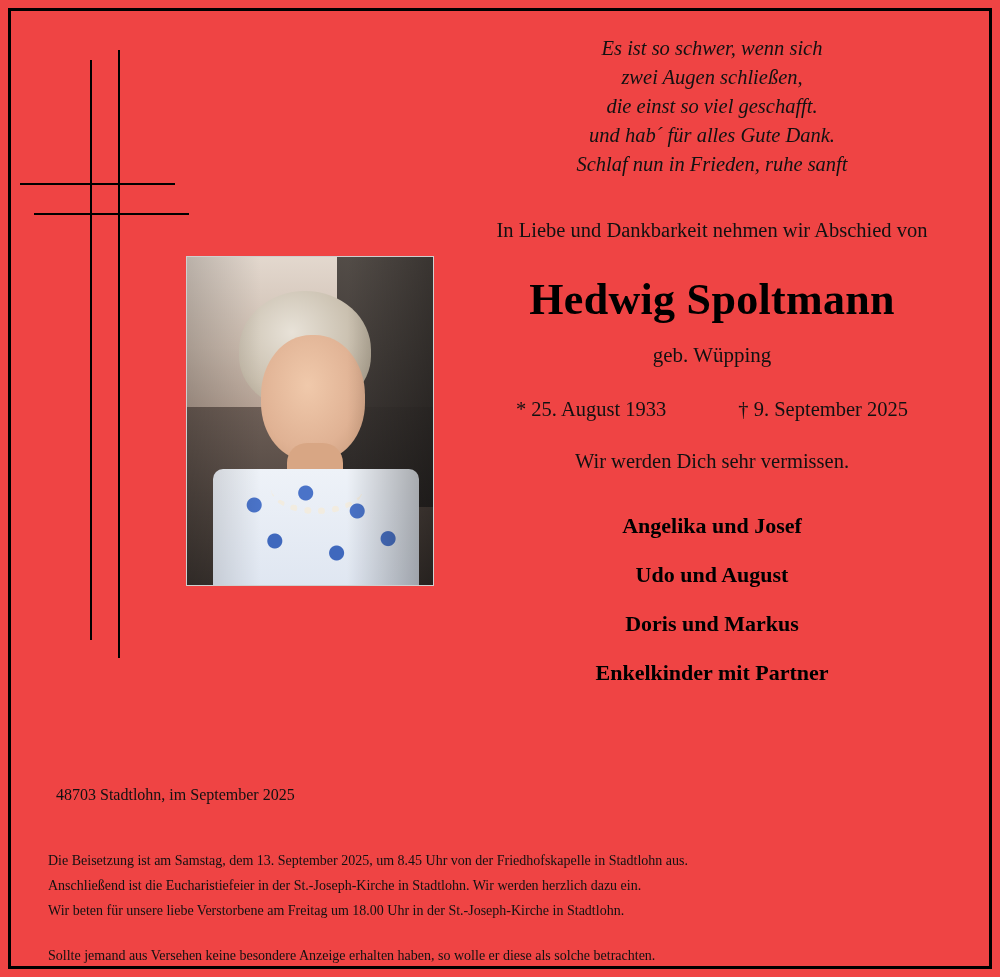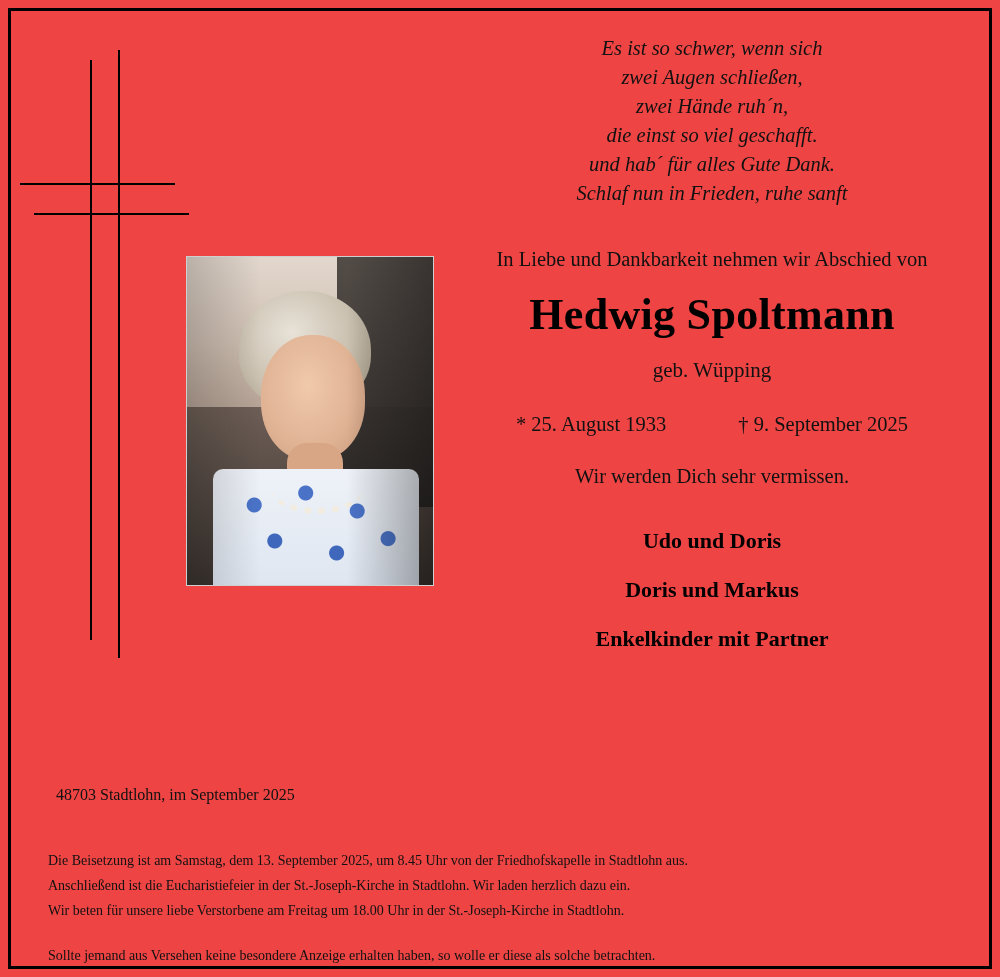--- a/index.html
+++ b/index.html
@@ -249,7 +249,6 @@
     <div class="poem">
       <div>Es ist so schwer, wenn sich</div>
       <div>zwei Augen schließen,</div>
-      <div>zwei Hände ruh´n,</div>
       <div>die einst so viel geschafft.</div>
       <div>und hab´ für alles Gute Dank.</div>
       <div>Schlaf nun in Frieden, ruhe sanft</div>

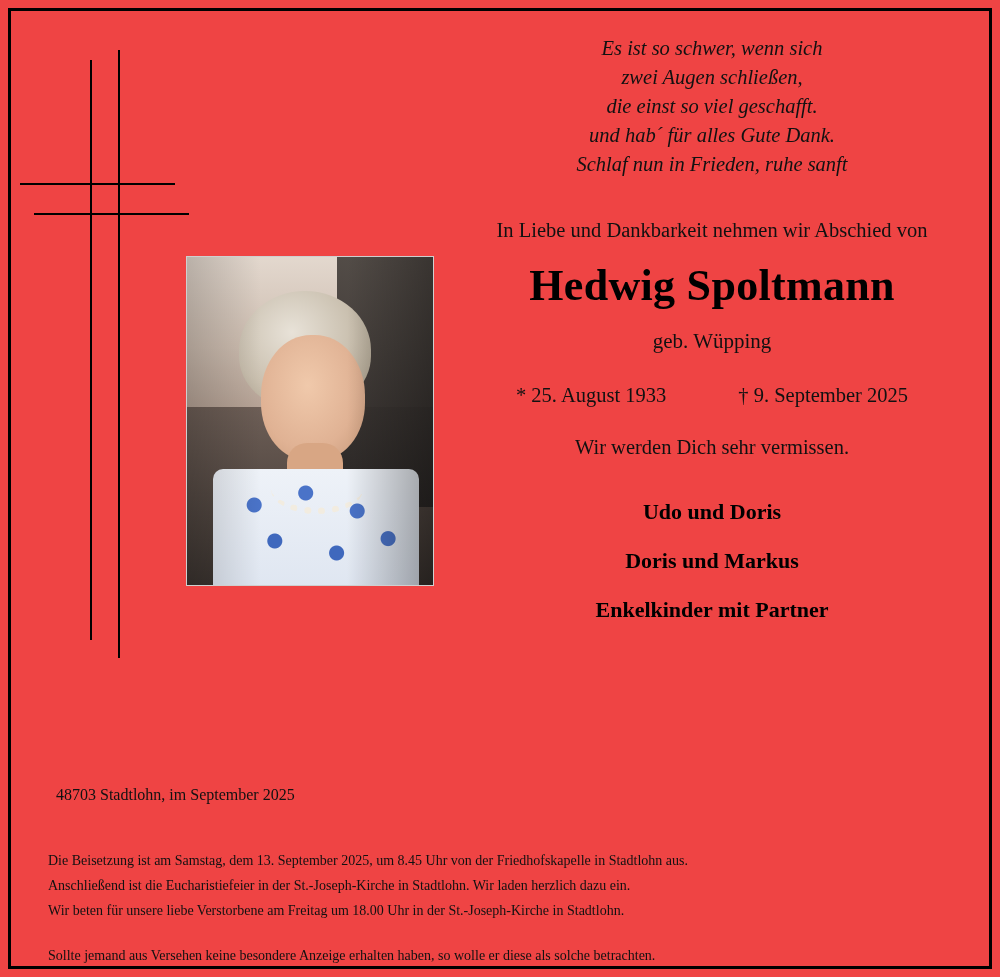--- a/index.html
+++ b/index.html
@@ -168,7 +168,7 @@
     font-size: 44px;
     font-weight: bold;
     letter-spacing: .3px;
-    margin-top: 18px;
+    margin-top: 32px;
     color: #000;
   }
   .maiden-name {

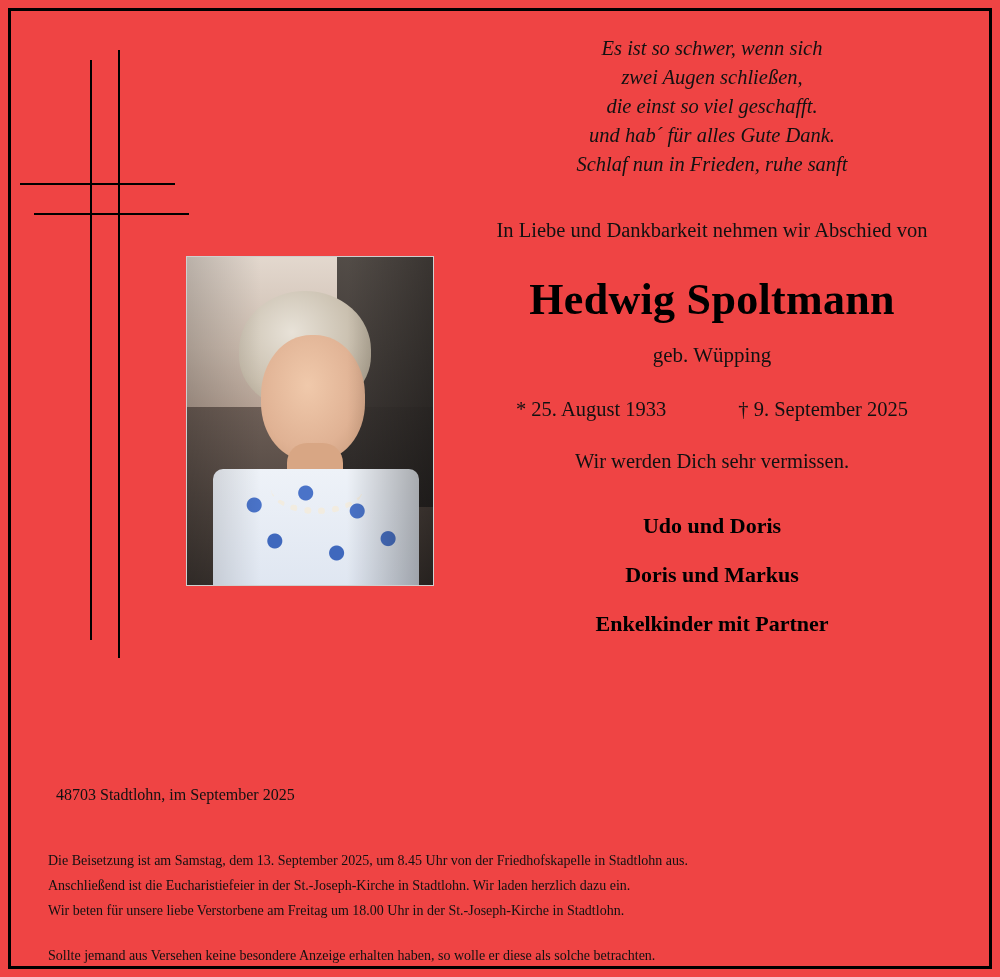--- a/index.html
+++ b/index.html
@@ -268,6 +268,7 @@
     <div class="miss-line">Wir werden Dich sehr vermissen.</div>
 
     <div class="survivors">
+      <div>Angelika und Josef</div>
       <div>Udo und Doris</div>
       <div>Doris und Markus</div>
       <div>Enkelkinder mit Partner</div>

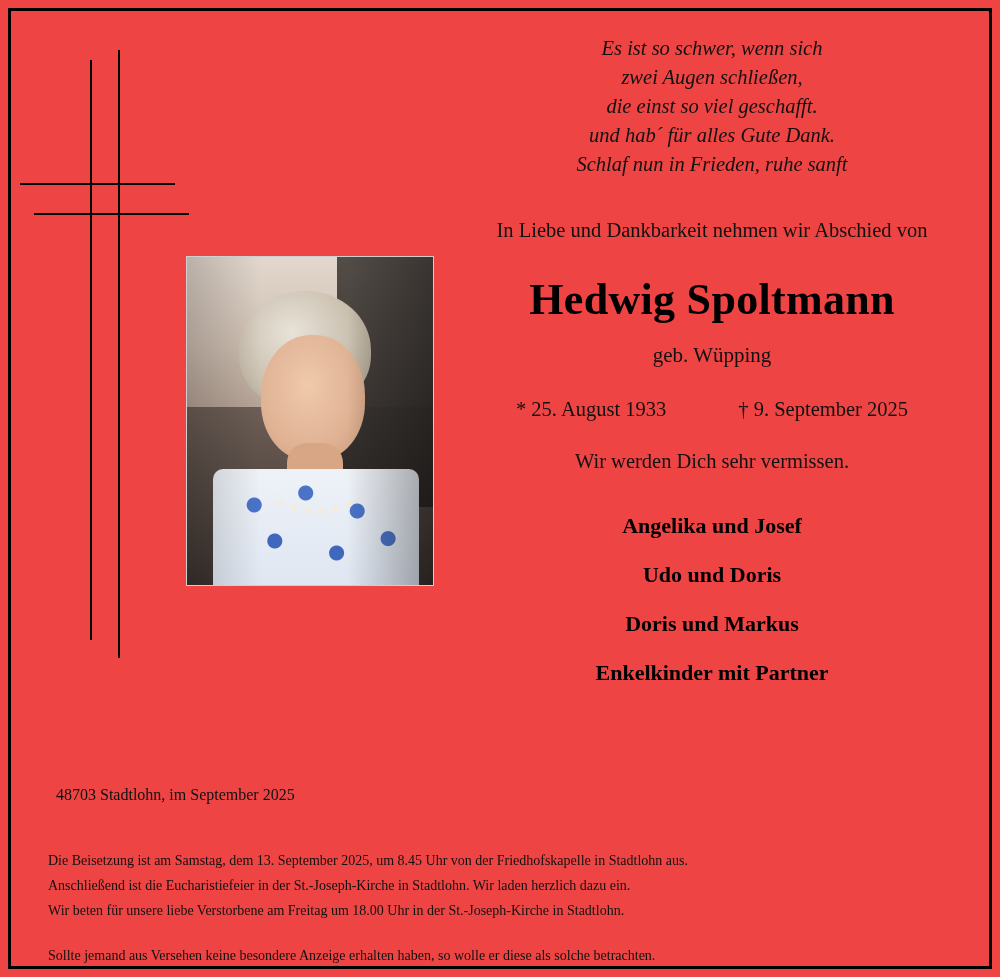--- a/index.html
+++ b/index.html
@@ -269,7 +269,7 @@
 
     <div class="survivors">
       <div>Angelika und Josef</div>
-      <div>Udo und Doris</div>
+      <div>Udo und August</div>
       <div>Doris und Markus</div>
       <div>Enkelkinder mit Partner</div>
     </div>

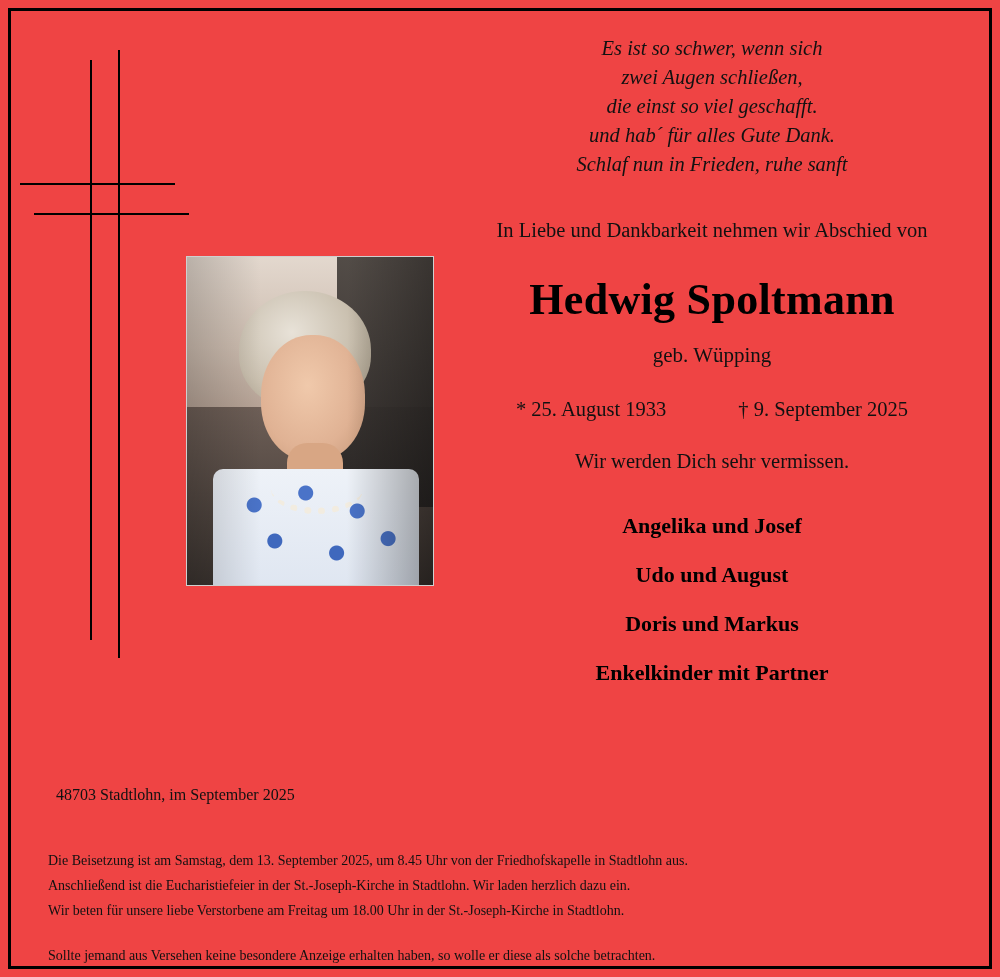--- a/index.html
+++ b/index.html
@@ -280,7 +280,7 @@
   <div class="footer">
     <div class="para1">
       <div>Die Beisetzung ist am Samstag, dem 13. September 2025, um 8.45 Uhr von der Friedhofskapelle in Stadtlohn aus.</div>
-      <div>Anschließend ist die Eucharistiefeier in der St.-Joseph-Kirche in Stadtlohn. Wir laden herzlich dazu ein.</div>
+      <div>Anschließend ist die Eucharistiefeier in der St.-Joseph-Kirche in Stadtlohn. Wir werden herzlich dazu ein.</div>
       <div>Wir beten für unsere liebe Verstorbene am Freitag um 18.00 Uhr in der St.-Joseph-Kirche in Stadtlohn.</div>
     </div>
     <div class="para2">Sollte jemand aus Versehen keine besondere Anzeige erhalten haben, so wolle er diese als solche betrachten.</div>

